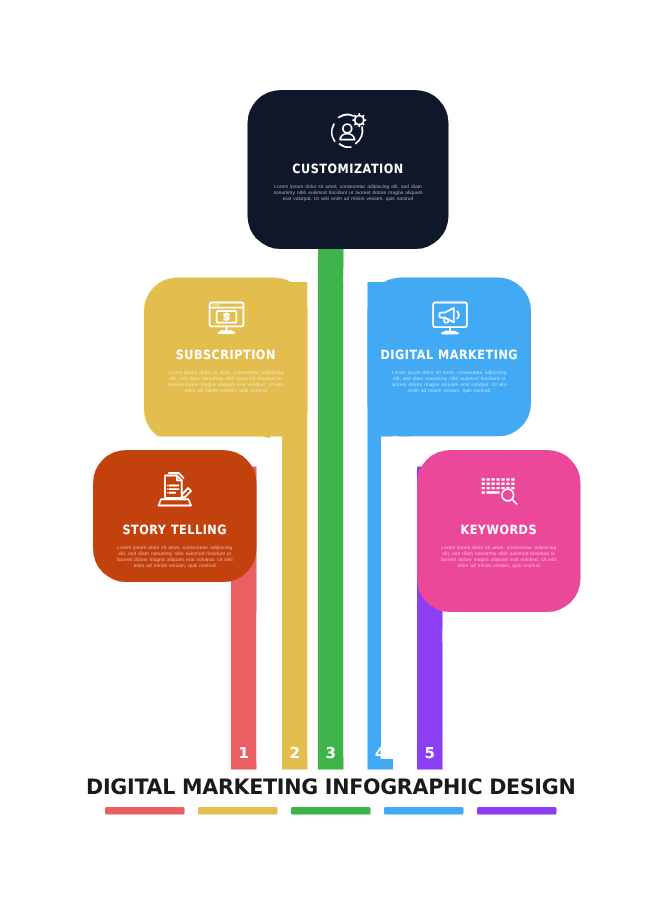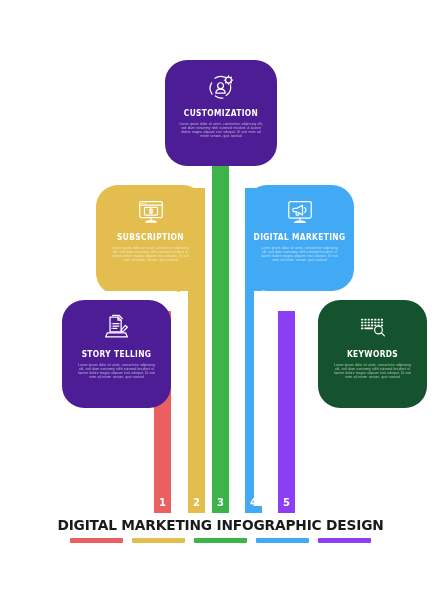--- a/index.html
+++ b/index.html
@@ -98,7 +98,7 @@
     <span class="num">5</span>
   </div>
 
-  <div class="card" style="left:165px;top:60px;width:112px;height:106px;background:#4c1d95;">
+  <div class="card" style="left:165px;top:60px;width:134px;height:106px;background:#0f172a;">
     <div class="icon" style="top:13px;height:30px;">
       <svg width="30" height="30" viewBox="0 0 32 32" fill="none" stroke="#ffffff" stroke-width="1.3" stroke-linecap="round" stroke-linejoin="round">
         <path d="M6 10.5A11 11 0 0 0 6.5 22.5"></path>

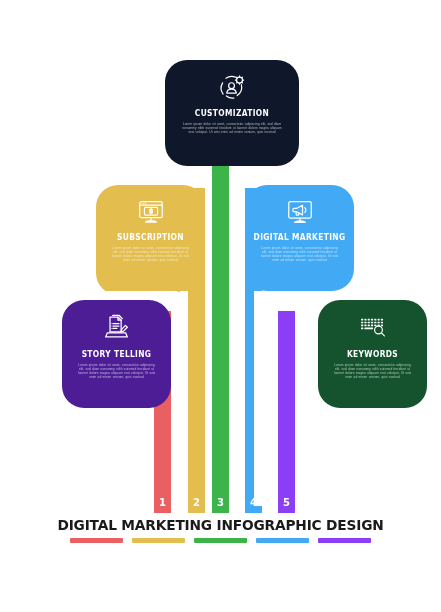--- a/index.html
+++ b/index.html
@@ -162,7 +162,7 @@
   <div class="gap" style="left:180px;top:291px;width:8px;height:215px;"></div>
   <div class="gap" style="left:254px;top:291px;width:8px;height:215px;"></div>
 
-  <div class="card" style="left:62px;top:300px;width:109px;height:108px;background:#4c1d95;">
+  <div class="card" style="left:62px;top:300px;width:109px;height:88px;background:#c2410c;">
     <div class="icon" style="top:12px;height:31px;">
       <svg width="31" height="31" viewBox="0 0 32 32" fill="none" stroke="#ffffff" stroke-width="1.3" stroke-linecap="round" stroke-linejoin="round">
         <path d="M9.3 5.2h8.2l3.3 3.3v12.1H9.3z"></path>

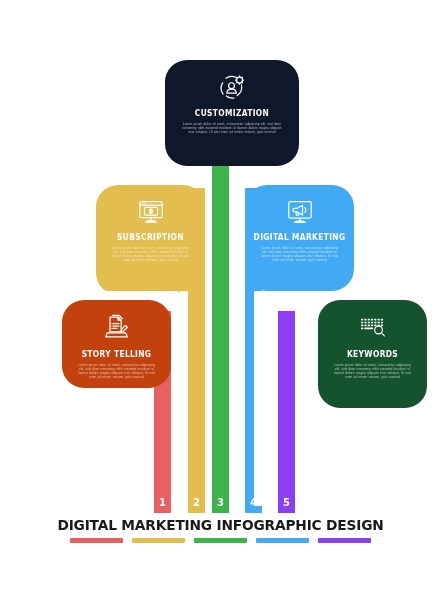--- a/index.html
+++ b/index.html
@@ -181,7 +181,7 @@
   </div>
   <div class="notch" style="left:62px;top:408px;width:92px;height:20px;background:#fff;border-top-left-radius:0;border-top-right-radius:14px;"></div>
 
-  <div class="card" style="left:278px;top:300px;width:109px;height:108px;background:#14532d;margin-left:40px;">
+  <div class="card" style="left:278px;top:300px;width:109px;height:108px;background:#ec4899;">
     <div class="icon" style="top:12px;height:31px;">
       <svg width="31" height="31" viewBox="0 0 32 32" fill="none" stroke="#ffffff" stroke-width="1.2" stroke-linecap="round" stroke-linejoin="round">
         <g fill="#ffffff" stroke="none">

